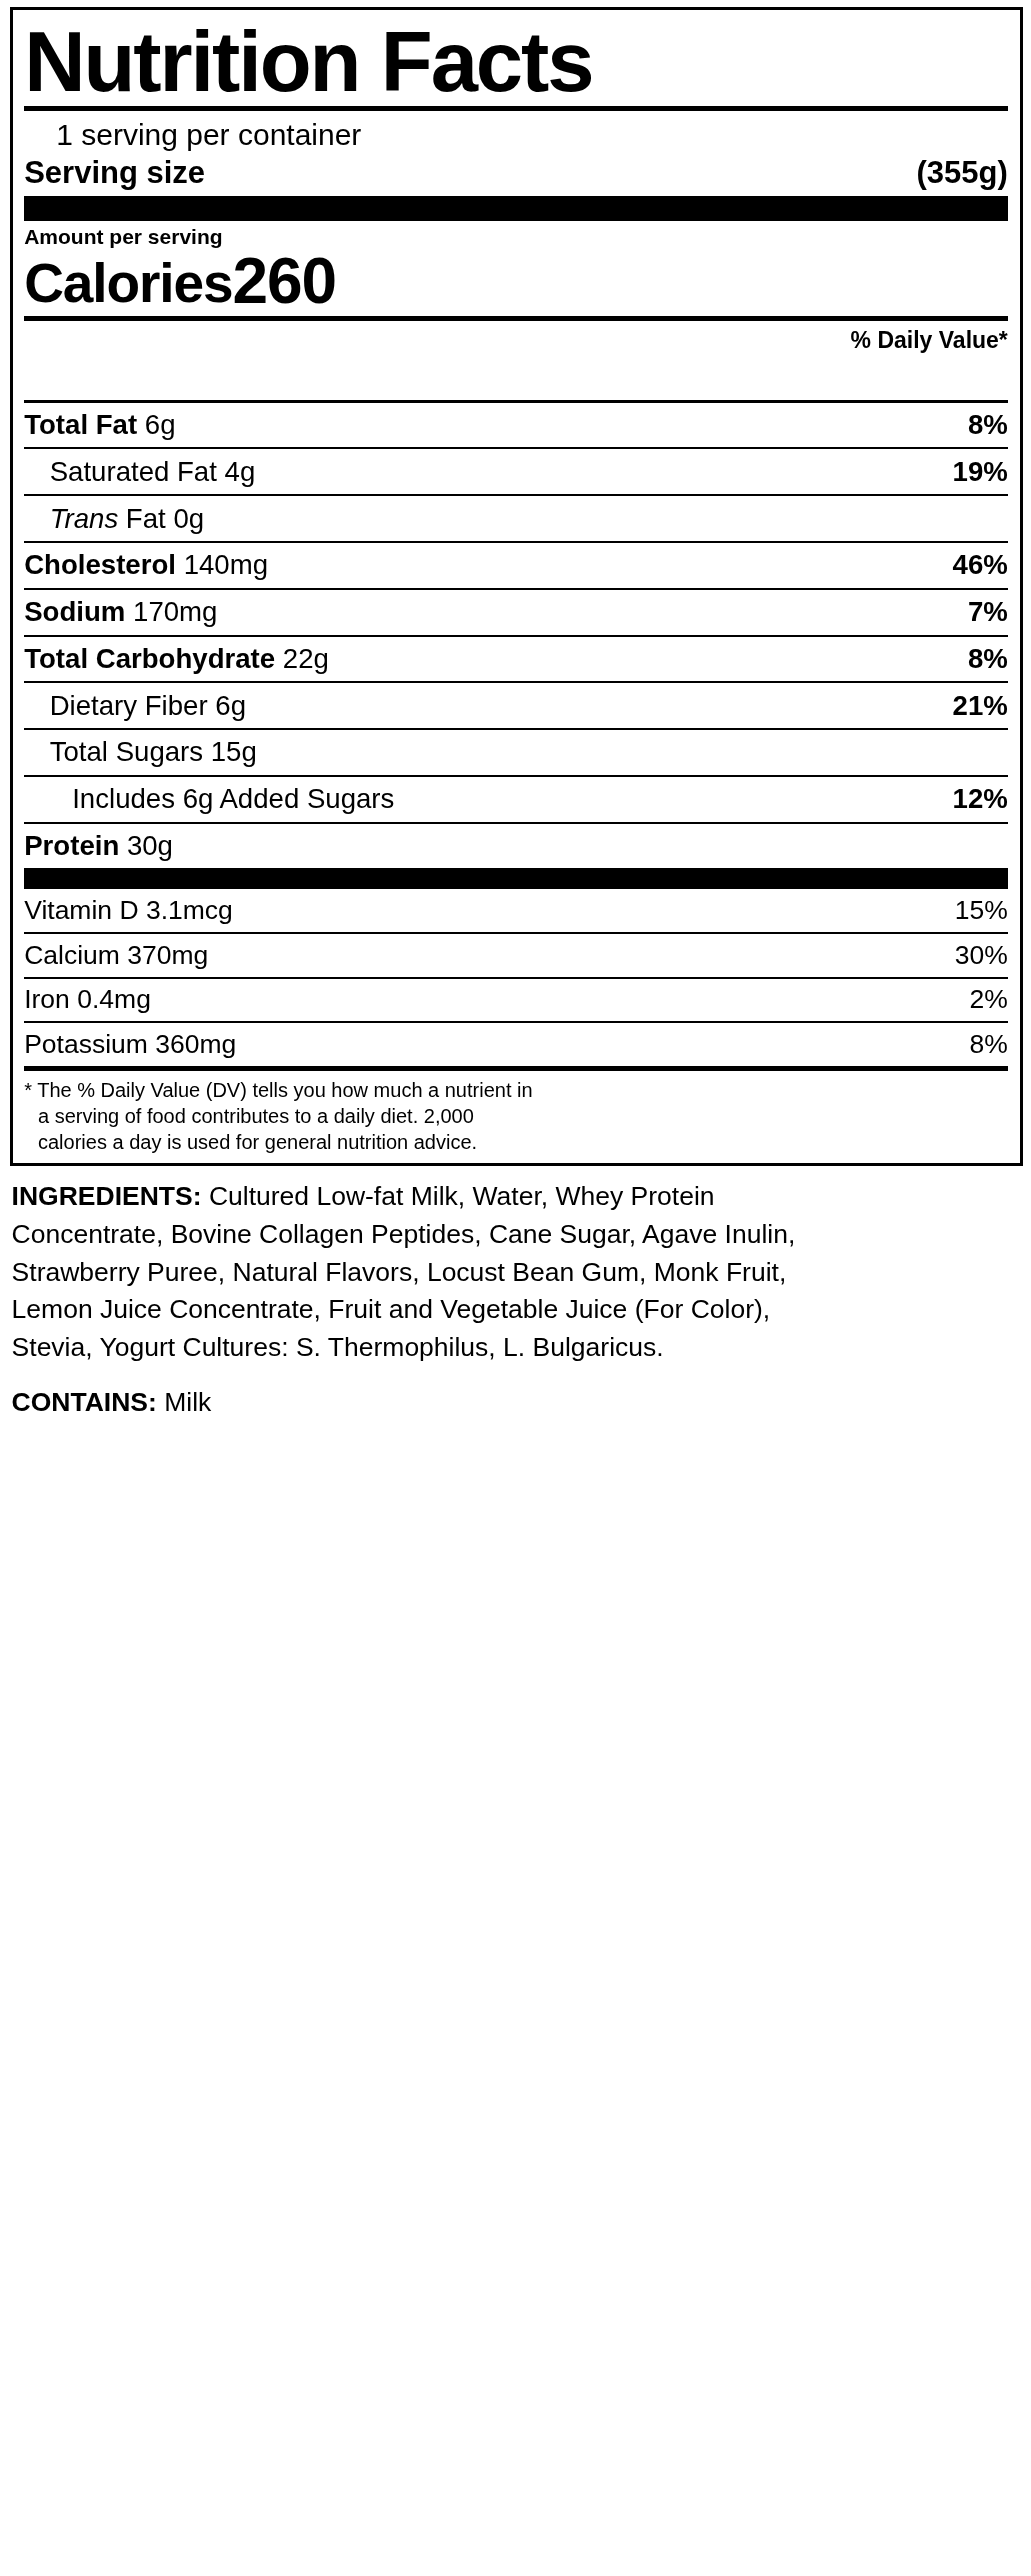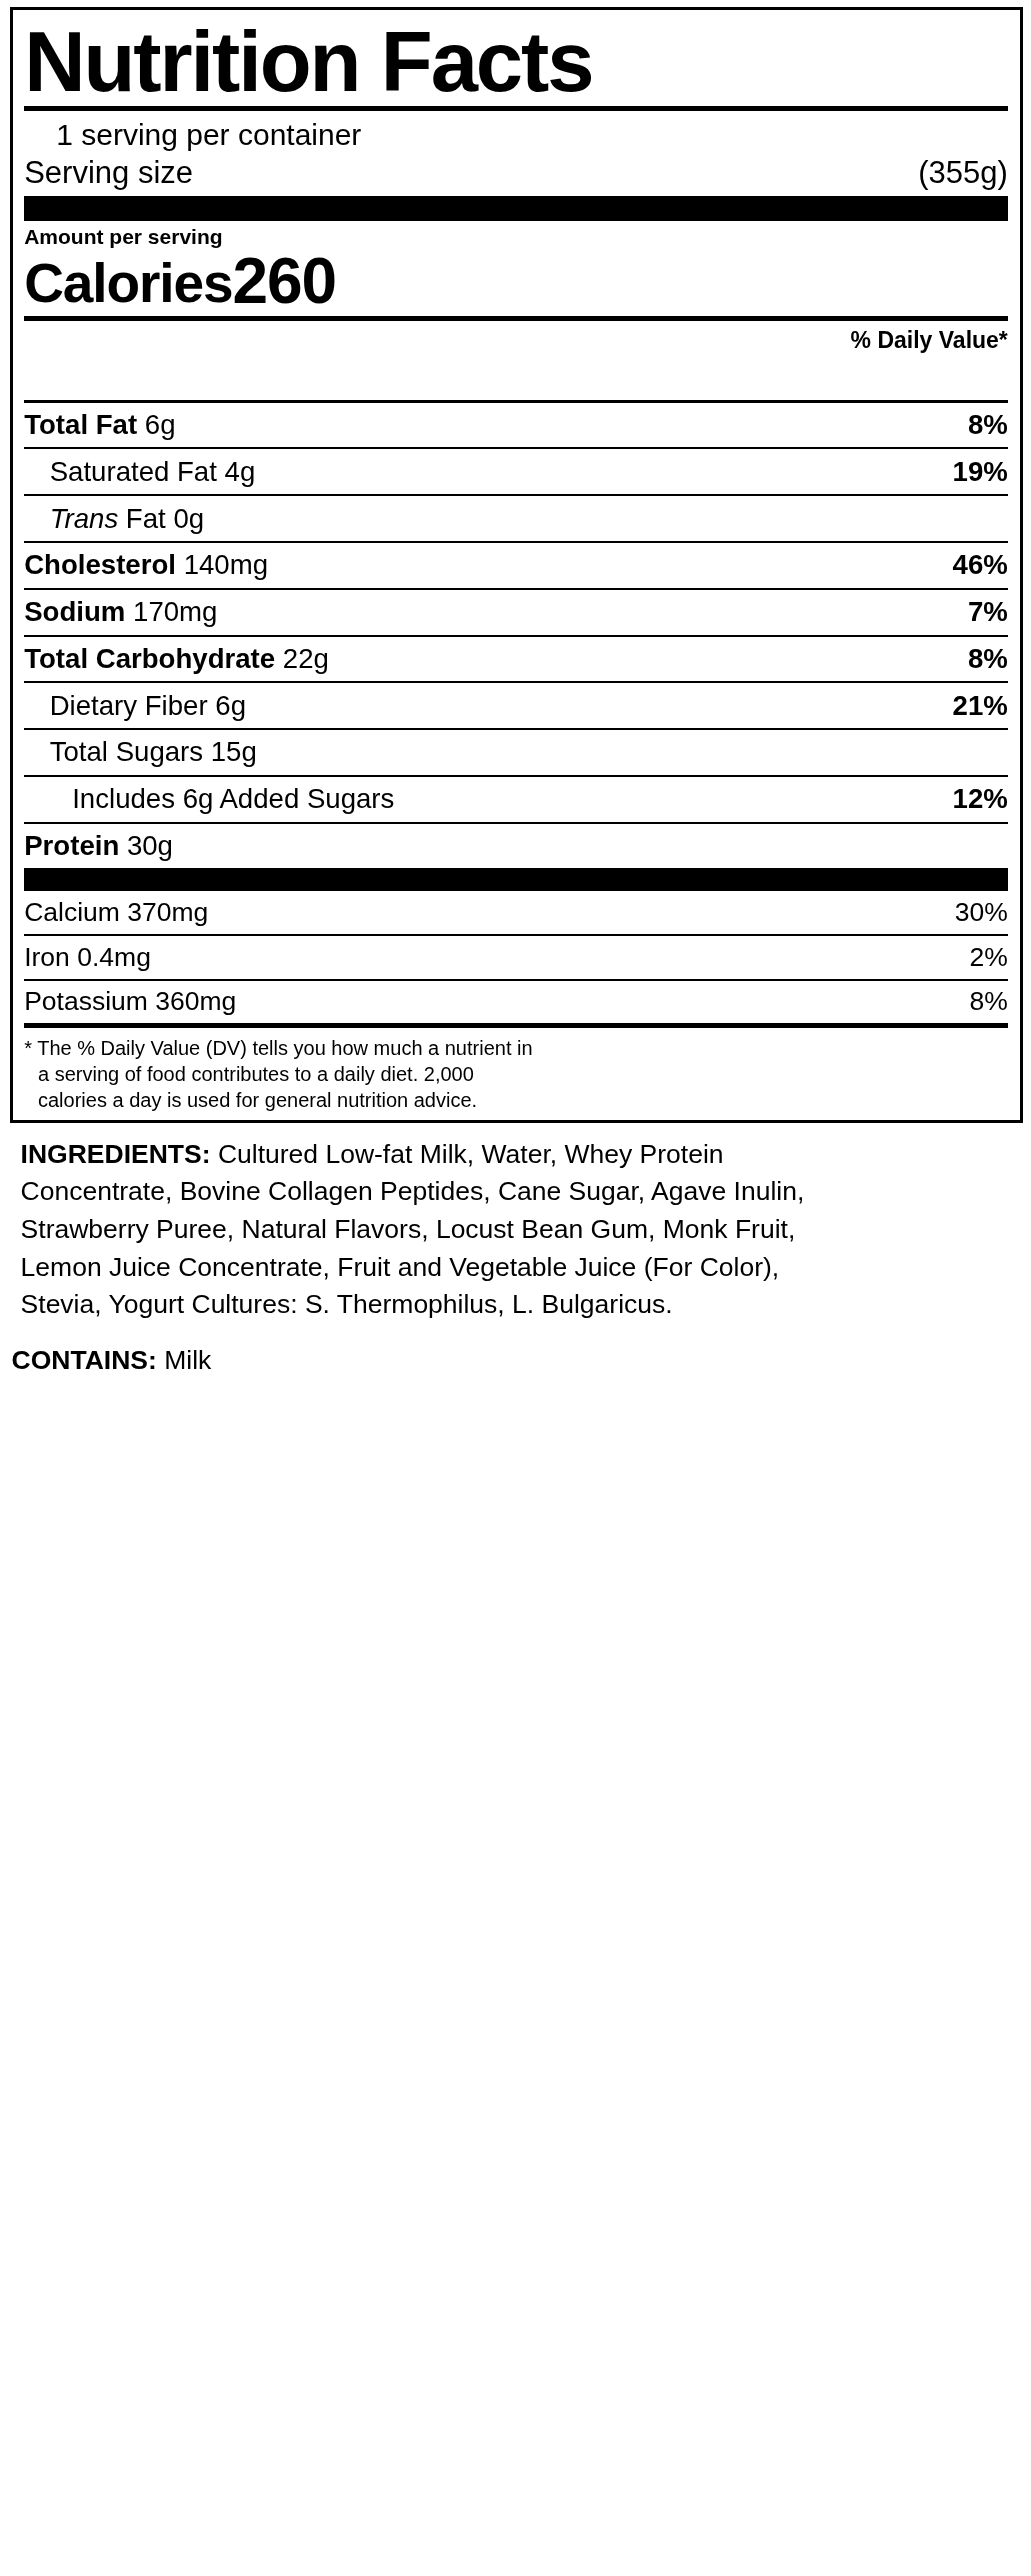--- a/index.html
+++ b/index.html
@@ -50,7 +50,7 @@
     justify-content: space-between;
     align-items: flex-start;
     font-size: 31px;
-    font-weight: 400;
+    font-weight: 700;
     padding: 0 0 5.3px 0;
   }
 

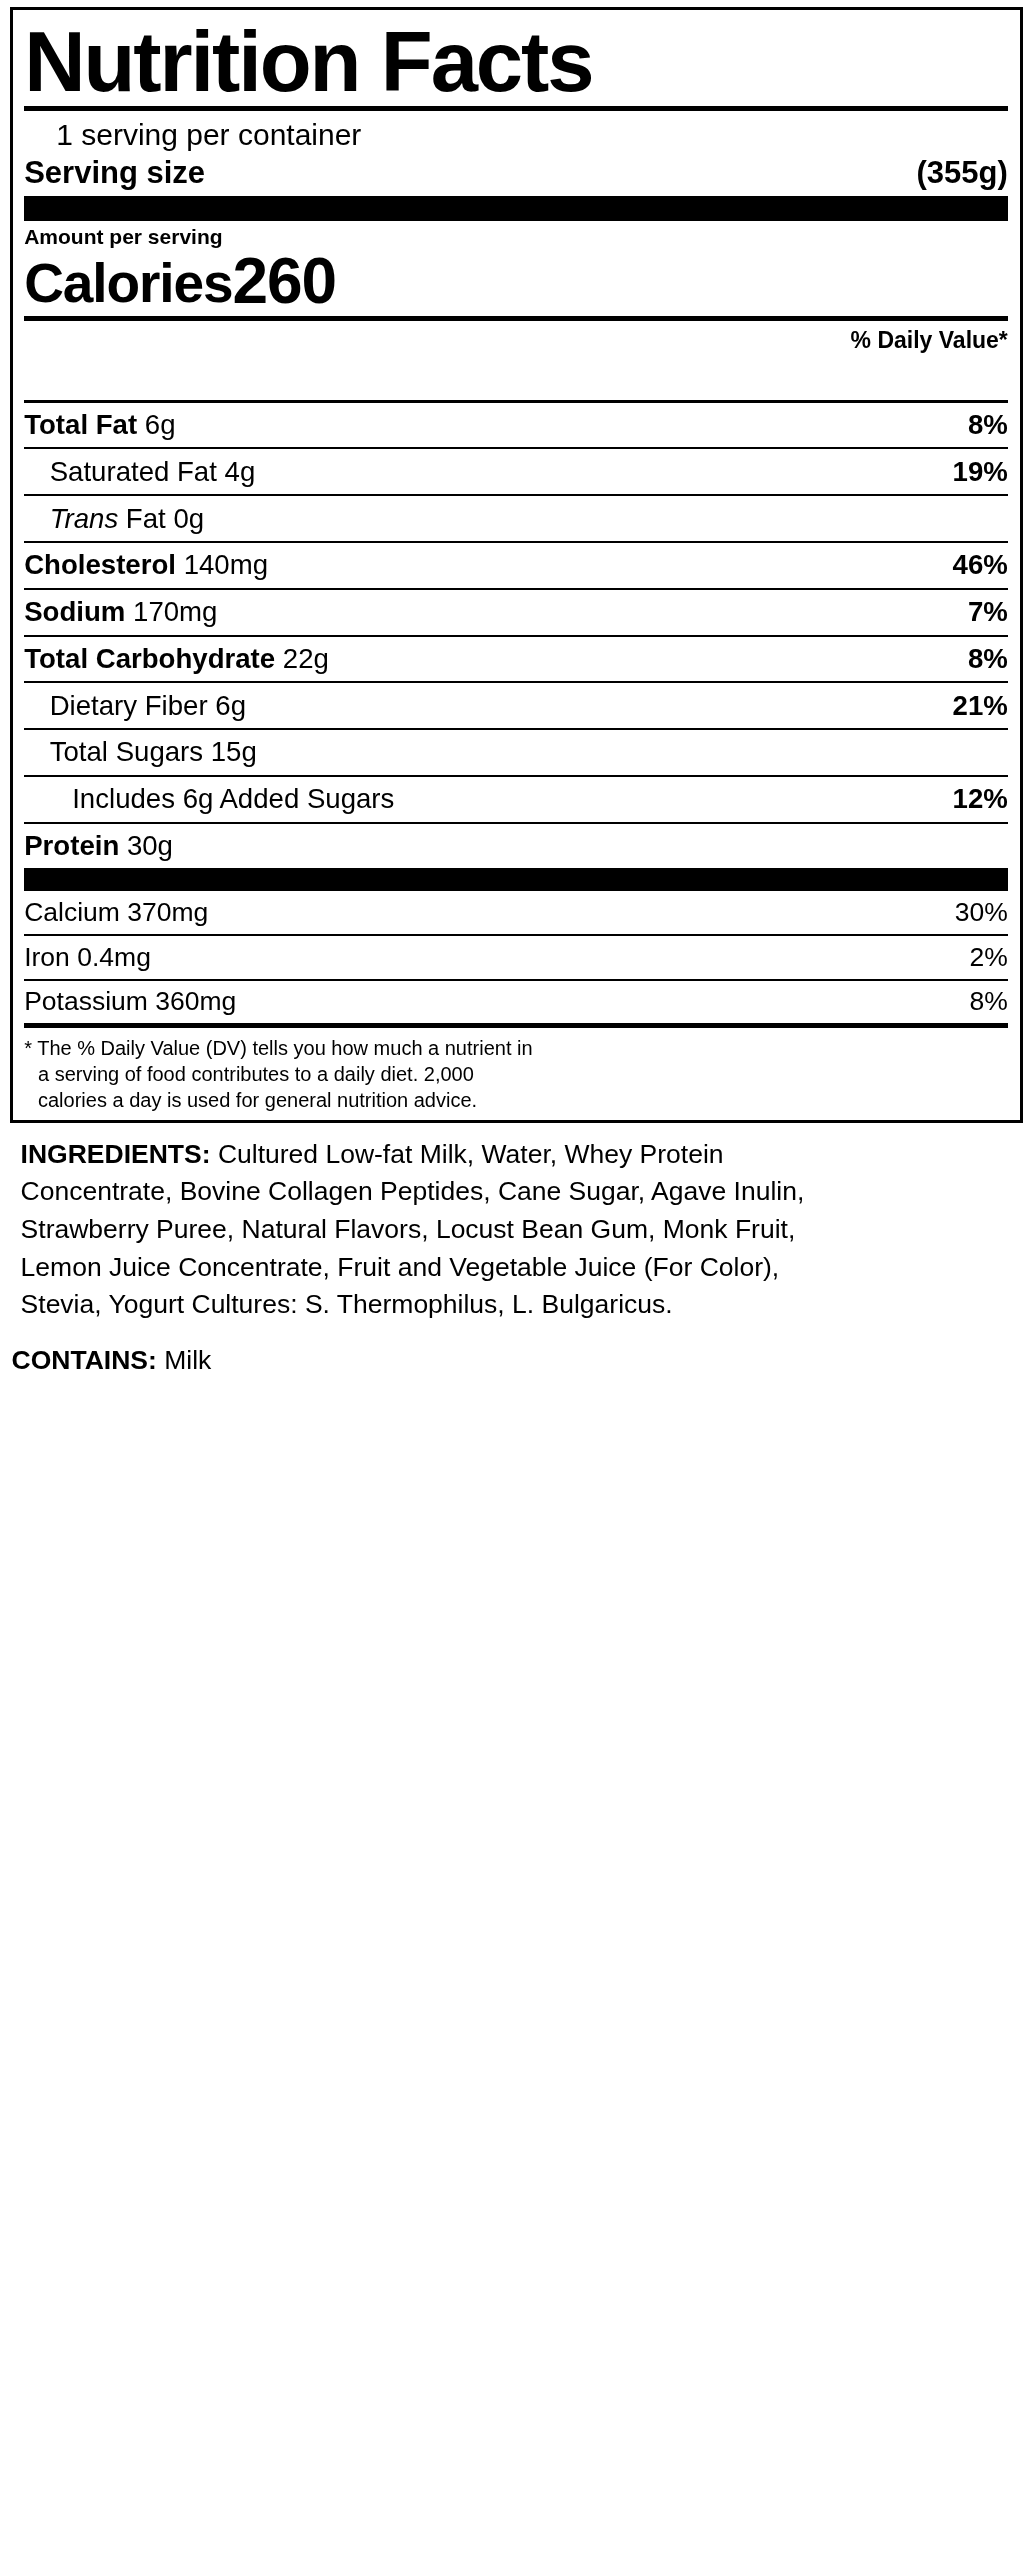--- a/index.html
+++ b/index.html
@@ -253,6 +253,10 @@
 
     <div class="rule-thick-sm"></div>
 
+    <div class="vit-row first">
+      <span>Vitamin D 3.1mcg</span>
+      <span>15%</span>
+    </div>
     <div class="vit-row">
       <span>Calcium 370mg</span>
       <span>30%</span>

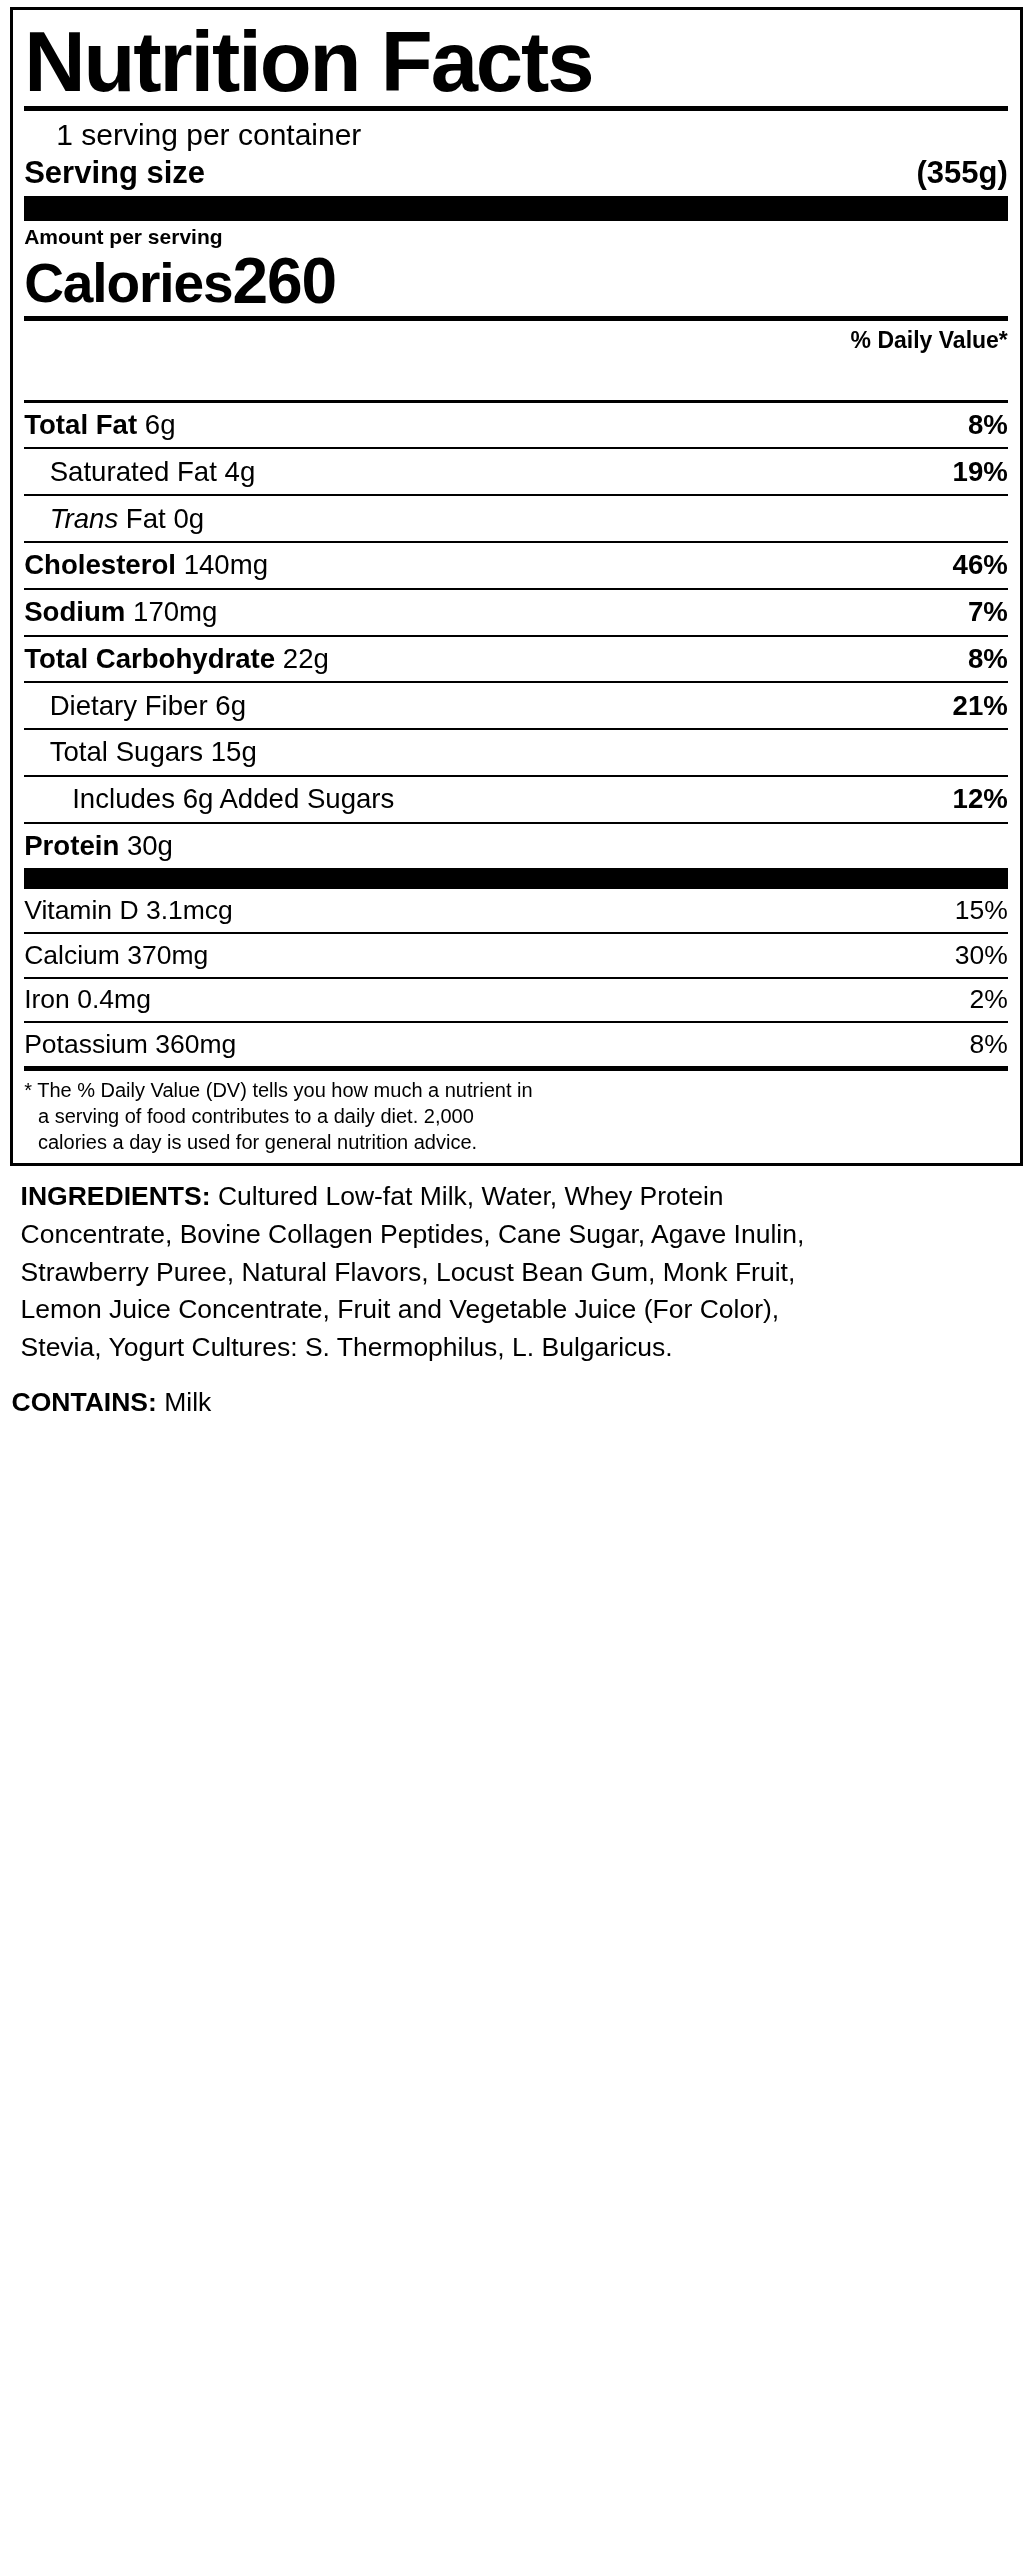--- a/index.html
+++ b/index.html
@@ -123,7 +123,6 @@
     font-size: 26.5px;
     line-height: 1.42;
     padding: 12.7px 2.1px 0 2.1px;
-    margin-left: 9px;
   }
   .contains {
     font-size: 26.5px;

